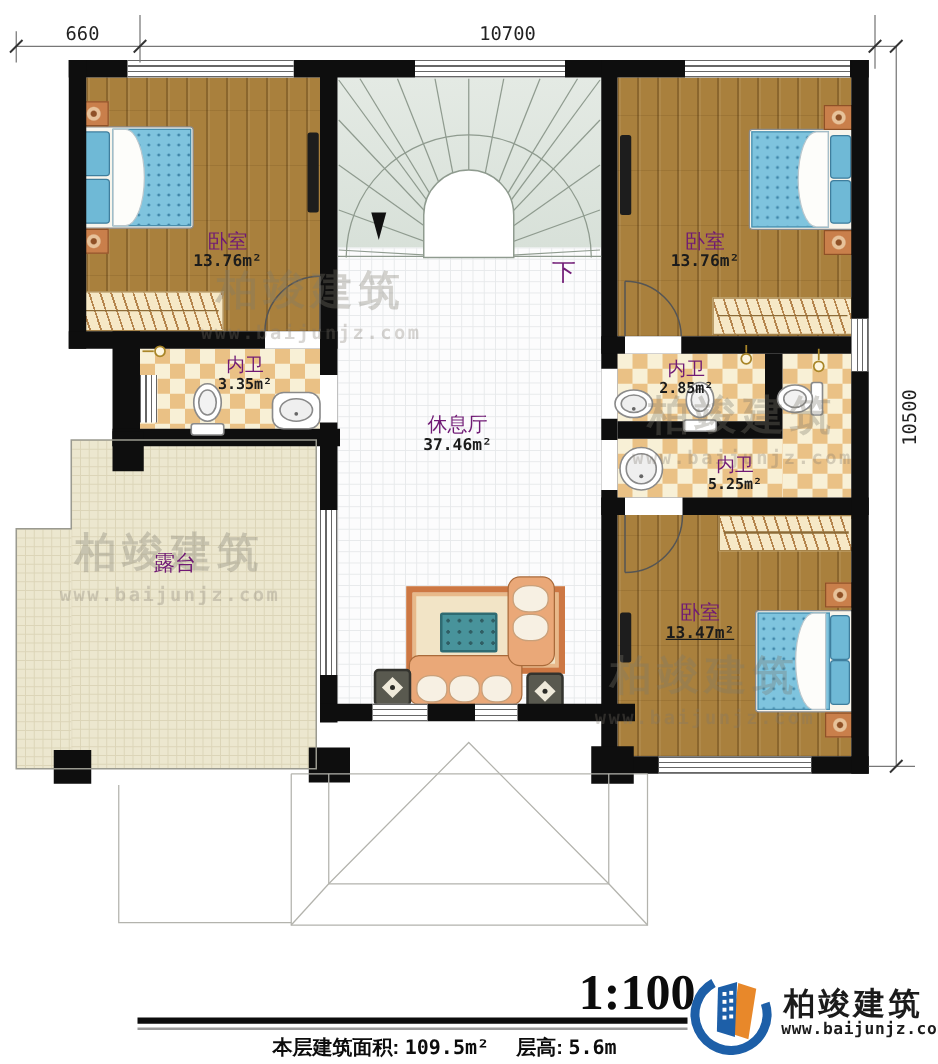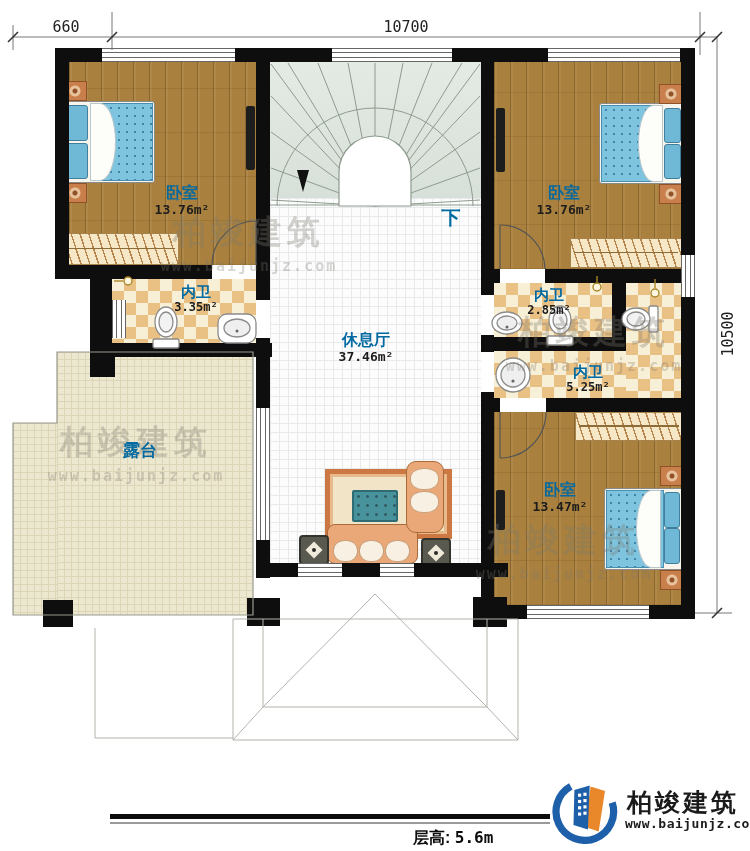--- a/index.html
+++ b/index.html
@@ -49,7 +49,7 @@
   .sidetab::after{content:"";position:absolute;left:50%;top:50%;width:4px;height:4px;border-radius:50%;background:#2b2b26;
     transform:translate(-50%,-50%);}
   
-  .rname{position:absolute;transform:translateX(-50%);font-size:16px;font-weight:bold;color:#0369a1;white-space:nowrap;}
+  .rname{position:absolute;transform:translateX(-50%);font-size:16px;font-weight:normal;color:#701a75;white-space:nowrap;}
   .rarea{position:absolute;transform:translateX(-50%);font-size:13px;font-weight:bold;color:#1c1c1c;white-space:nowrap;
          font-family:"DejaVu Sans Mono","Liberation Mono",monospace;}
   .dimlbl{position:absolute;font-size:15px;color:#222;font-family:"DejaVu Sans Mono","Liberation Mono",monospace;

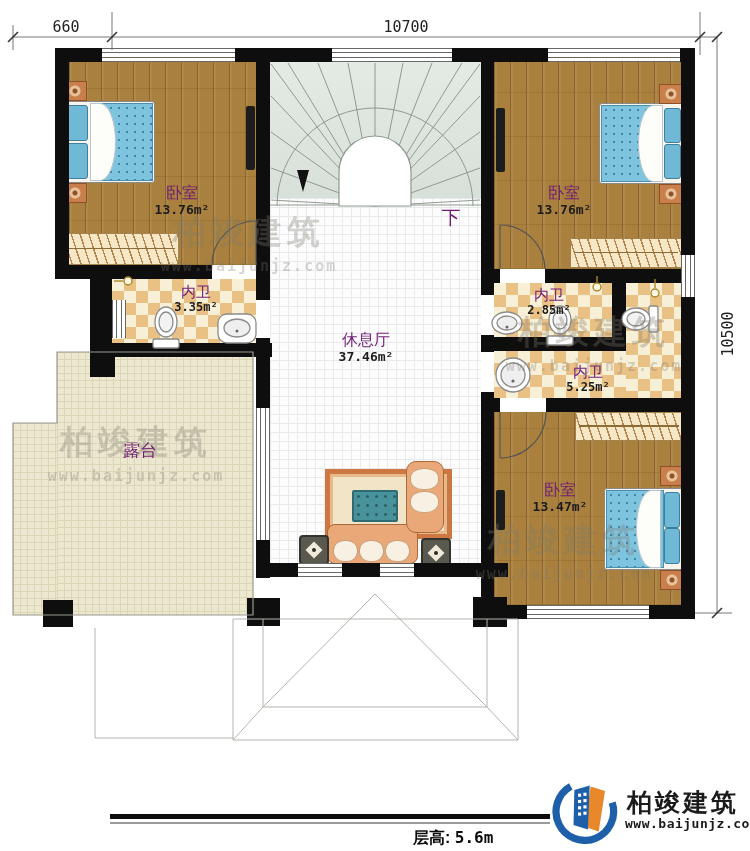--- a/index.html
+++ b/index.html
@@ -300,7 +300,7 @@
   <div class="rarea" style="left:564px;top:202px;">13.76m²</div>
 
   <div class="rname" style="left:560px;top:480px;">卧室</div>
-  <div class="rarea" style="left:560px;top:499px;">13.47m²</div>
+  <div class="rarea" style="left:560px;top:499px;text-decoration:underline;">13.47m²</div>
 
   <div class="rname" style="left:196px;top:283px;font-size:15px;">内卫</div>
   <div class="rarea" style="left:196px;top:300px;font-size:12px;">3.35m²</div>

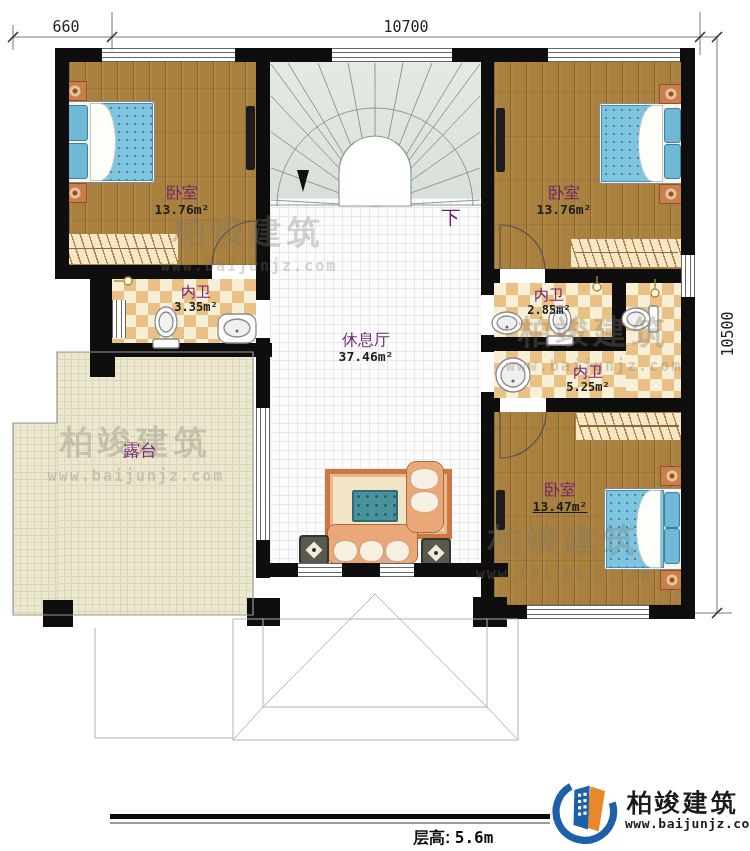--- a/index.html
+++ b/index.html
@@ -322,6 +322,7 @@
   <div class="dimlbl" style="left:406px;top:18px;">10700</div>
   <div class="dimlbl" style="left:728px;top:325px;transform:translateX(-50%) rotate(-90deg);">10500</div>
 
+  <div class="scale" style="left:463px;top:770px;">1:100</div>
   <div class="abs" style="left:110px;top:814px;width:440px;height:5px;background:#0c0c0c;"></div>
   <div class="abs" style="left:110px;top:822px;width:440px;height:2px;background:#9a9a9a;"></div>
 

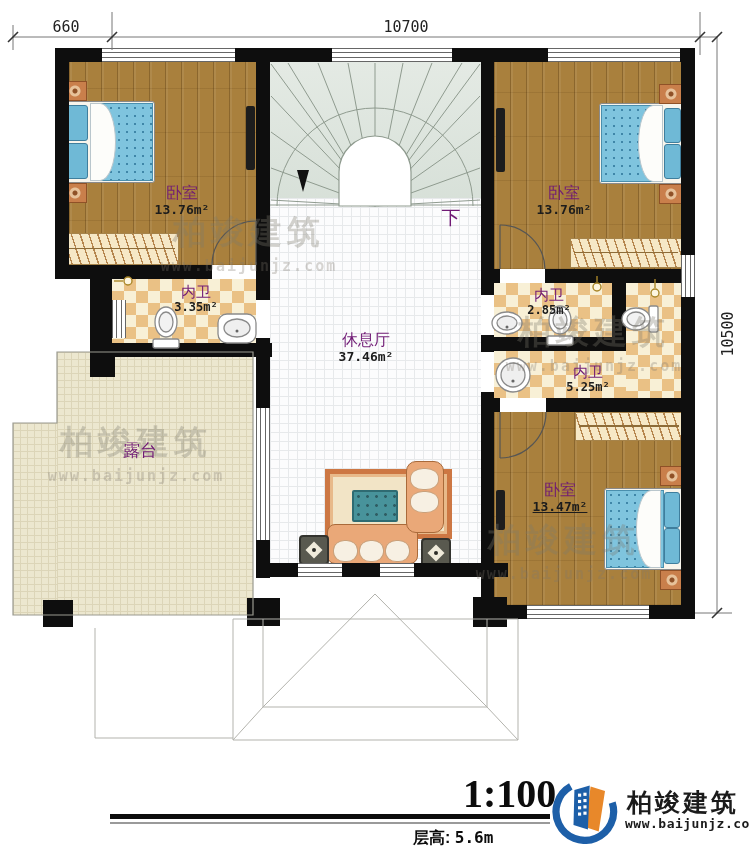--- a/index.html
+++ b/index.html
@@ -326,6 +326,10 @@
   <div class="abs" style="left:110px;top:814px;width:440px;height:5px;background:#0c0c0c;"></div>
   <div class="abs" style="left:110px;top:822px;width:440px;height:2px;background:#9a9a9a;"></div>
 
+  <div class="info" style="left:218px;top:828px;">
+    <span>本层建筑面积:</span>
+    <span class="val">109.5m²</span>
+  </div>
   <div class="info" style="left:413px;top:828px;">
     <span>层高:</span>
     <span class="val">5.6m</span>

